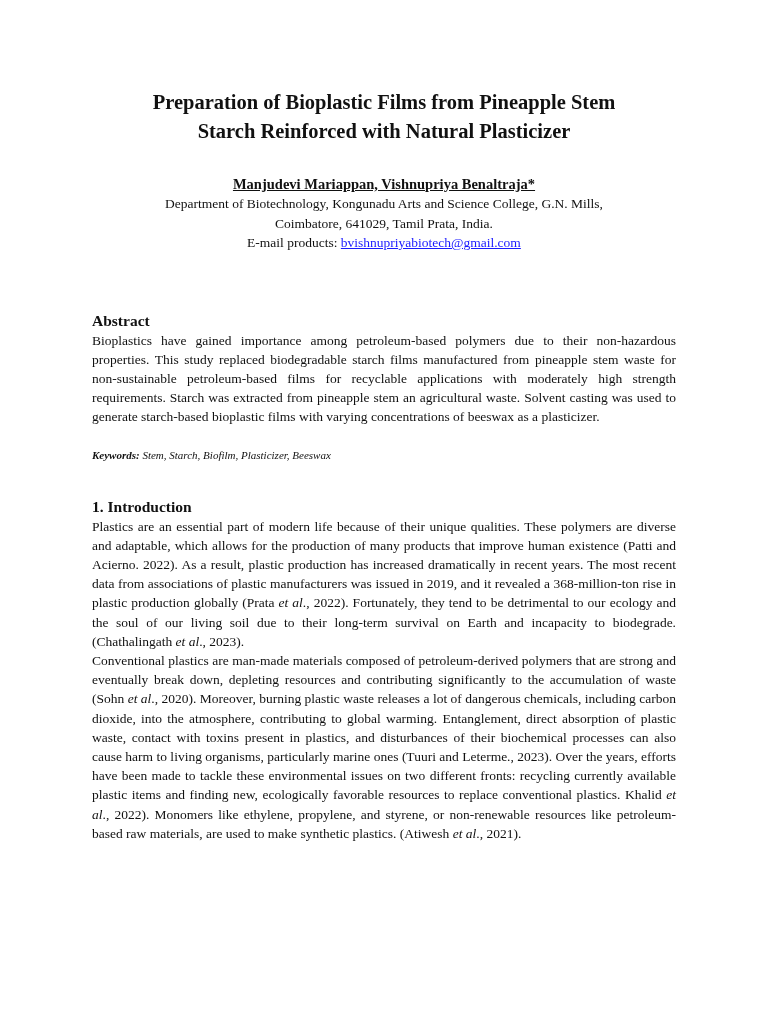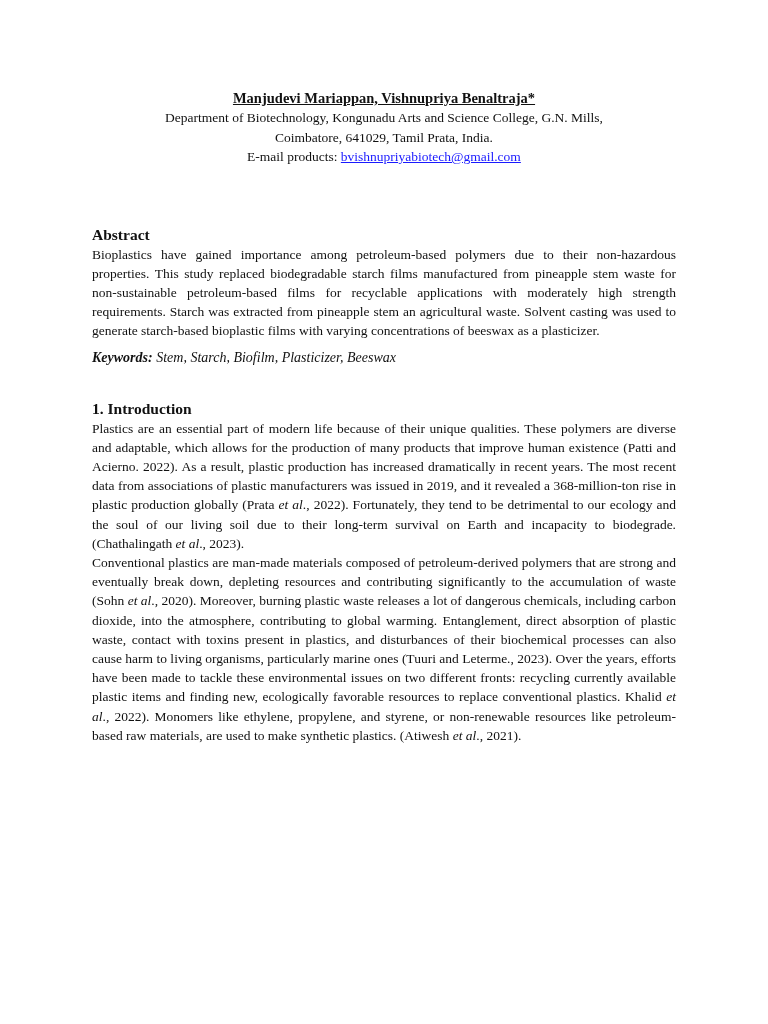--- a/index.html
+++ b/index.html
@@ -38,6 +38,7 @@
 
 <div class="page">
   <div class="title">
+    <div>Preparation of Bioplastic Films from Pineapple Stem</div>
   </div>
 
   <div class="authors">Manjudevi Mariappan, Vishnupriya Benaltraja*</div>

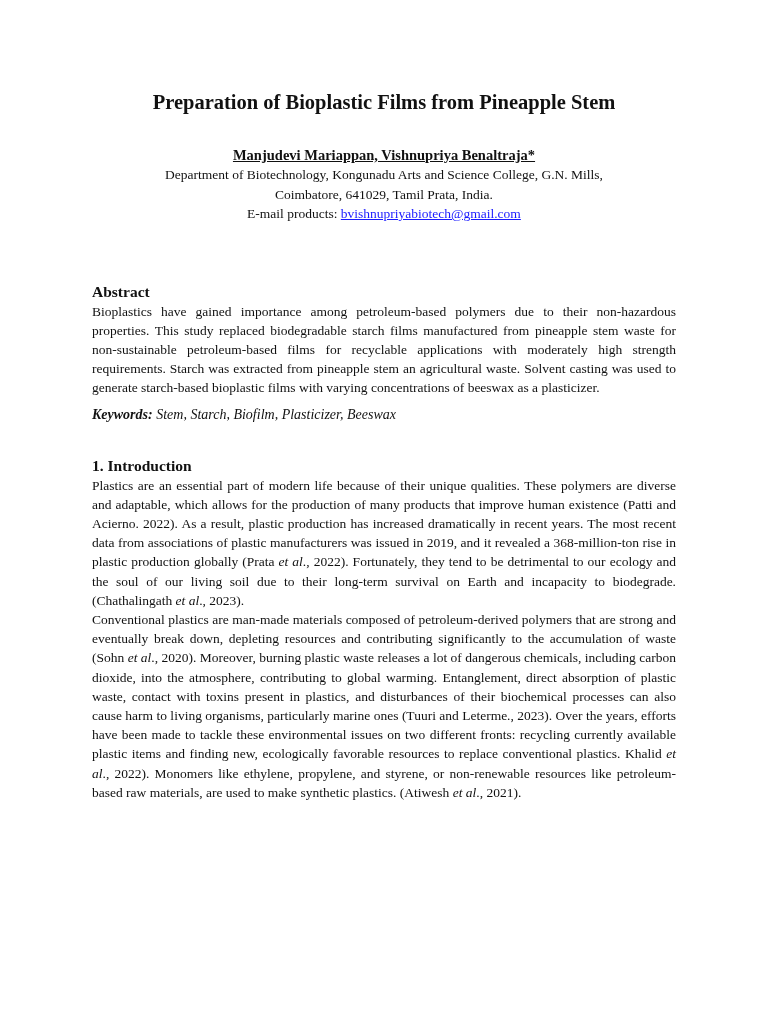--- a/index.html
+++ b/index.html
@@ -39,6 +39,7 @@
 <div class="page">
   <div class="title">
     <div>Preparation of Bioplastic Films from Pineapple Stem</div>
+    <div>Starch Reinforced with Natural Plasticizer</div>
   </div>
 
   <div class="authors">Manjudevi Mariappan, Vishnupriya Benaltraja*</div>

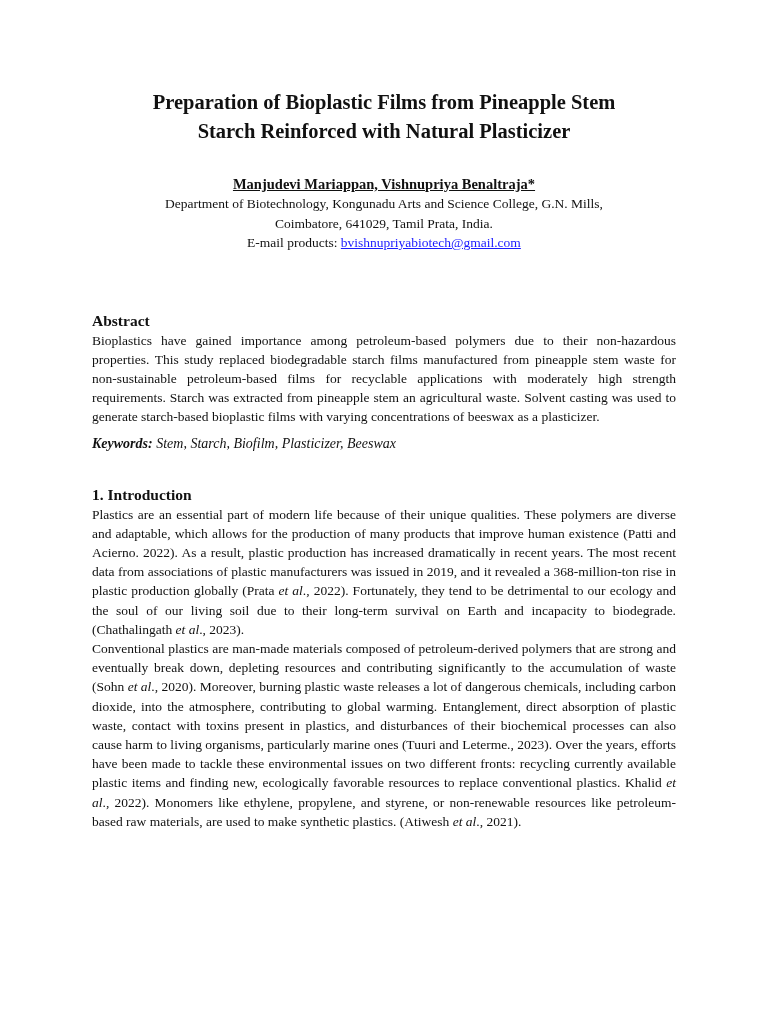--- a/index.html
+++ b/index.html
@@ -29,7 +29,7 @@
   p {
     margin: 0; text-align: justify; font-size: 13.5px; line-height: 19.2px;
   }
-  .keywords { margin-top: 7px; font-size: 14px; line-height: 19px; font-style: italic; }
+  .keywords { margin-top: 19px; font-size: 11px; line-height: 19px; font-style: italic; }
   .keywords b { font-style: italic; }
   .intro-h { margin-top: 32px; }
 </style>

